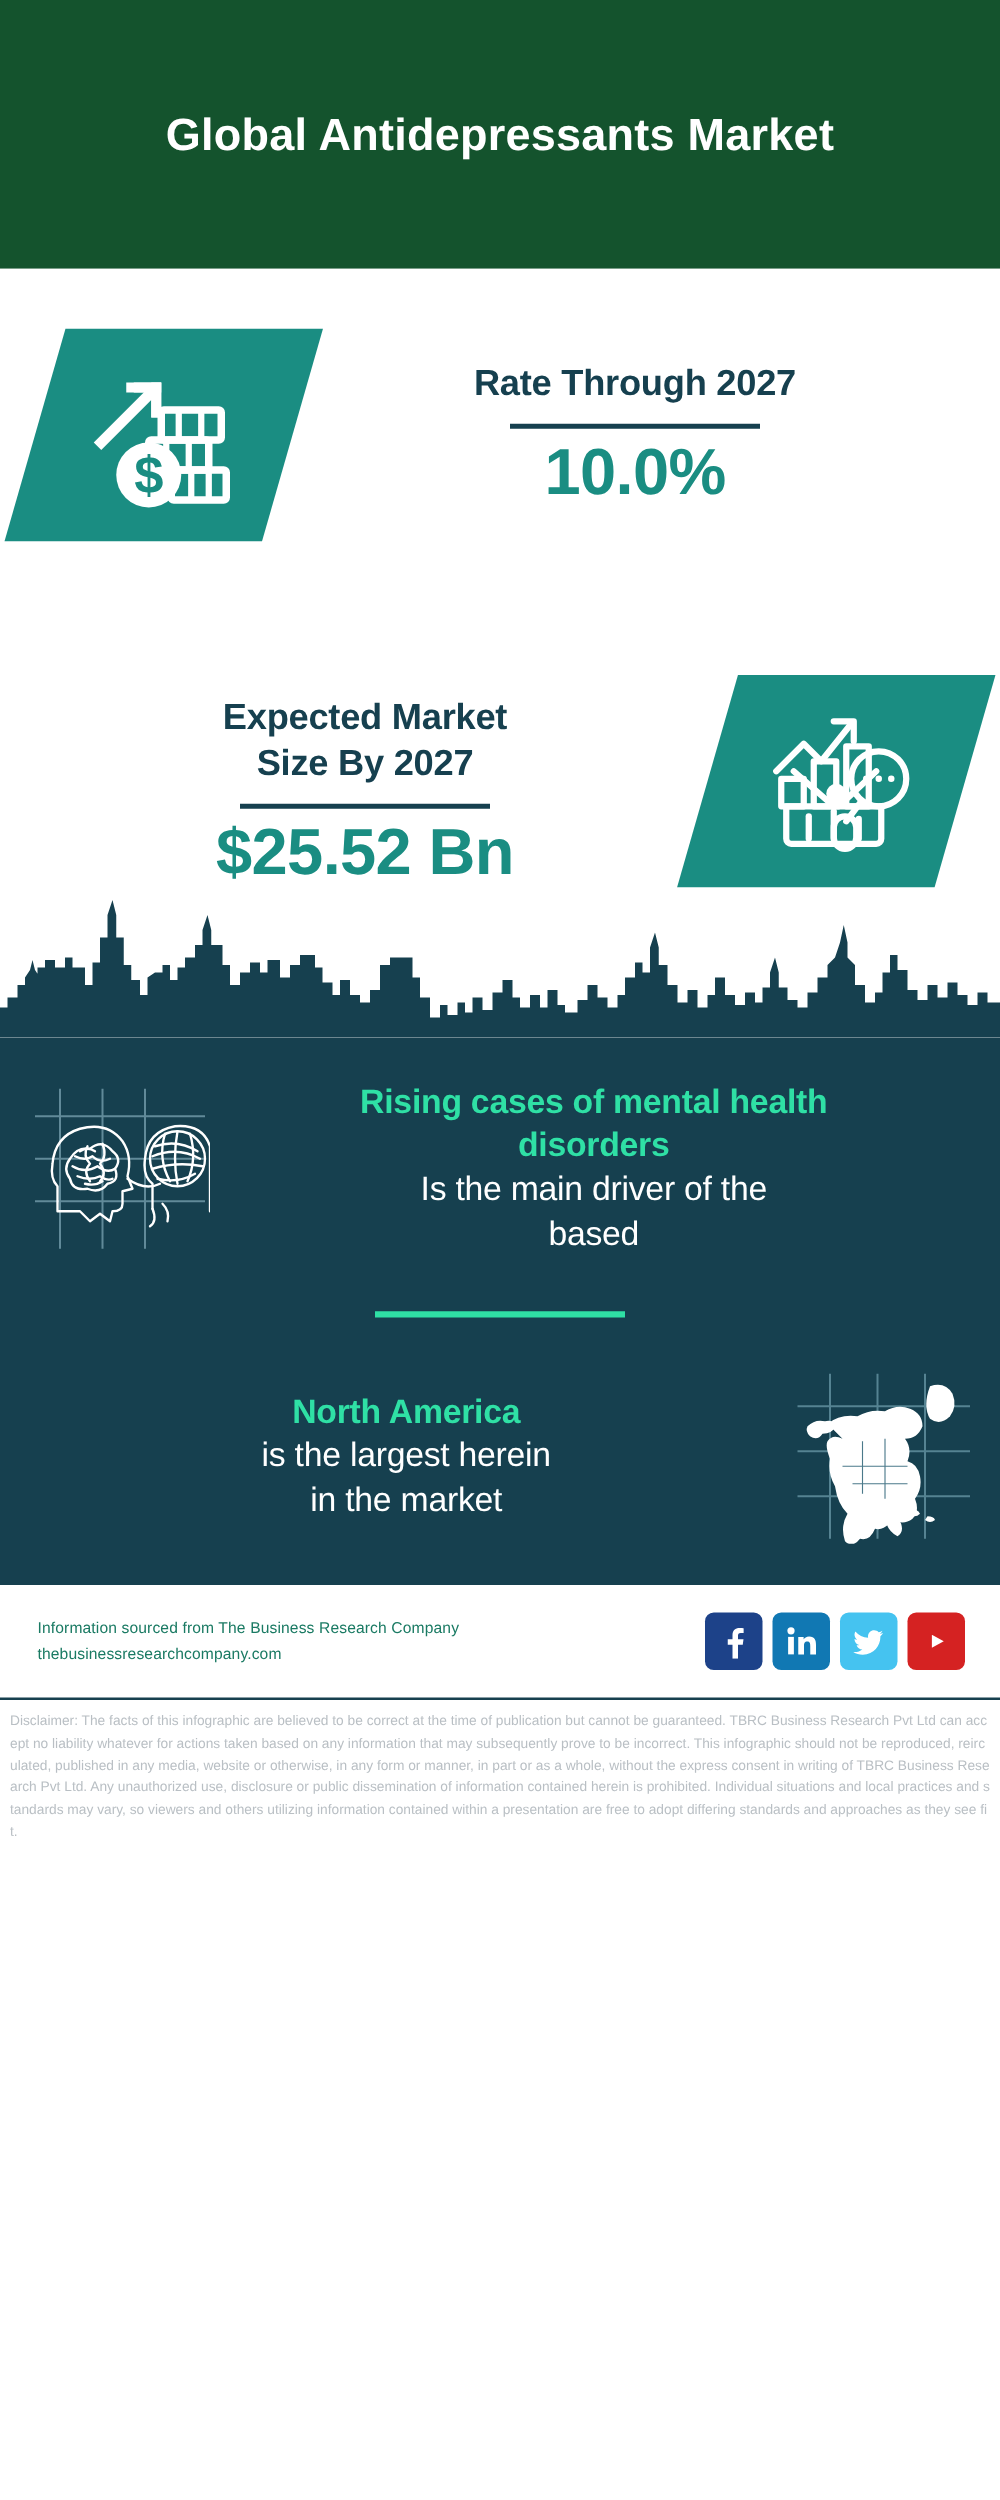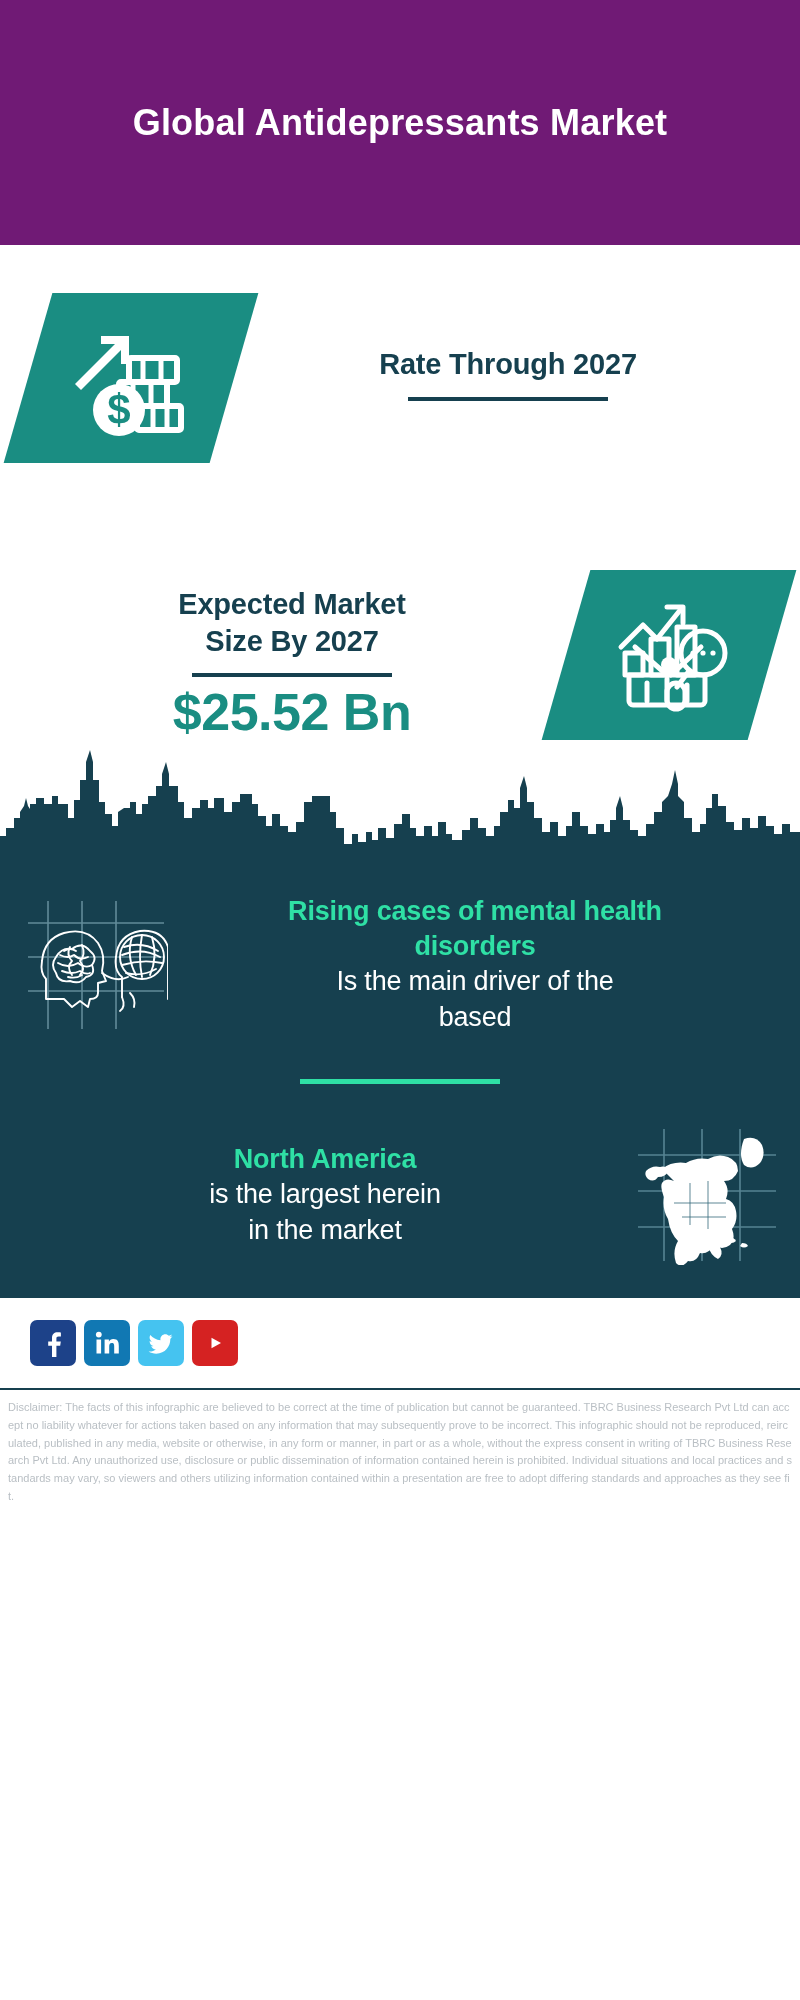--- a/index.html
+++ b/index.html
@@ -14,8 +14,8 @@
 
   
   .header {
-    background:#701a75;
-    height:245px;
+    background:#14532d;
+    height:215px;
     display:flex; align-items:center; justify-content:center;
     padding:0 40px;
   }

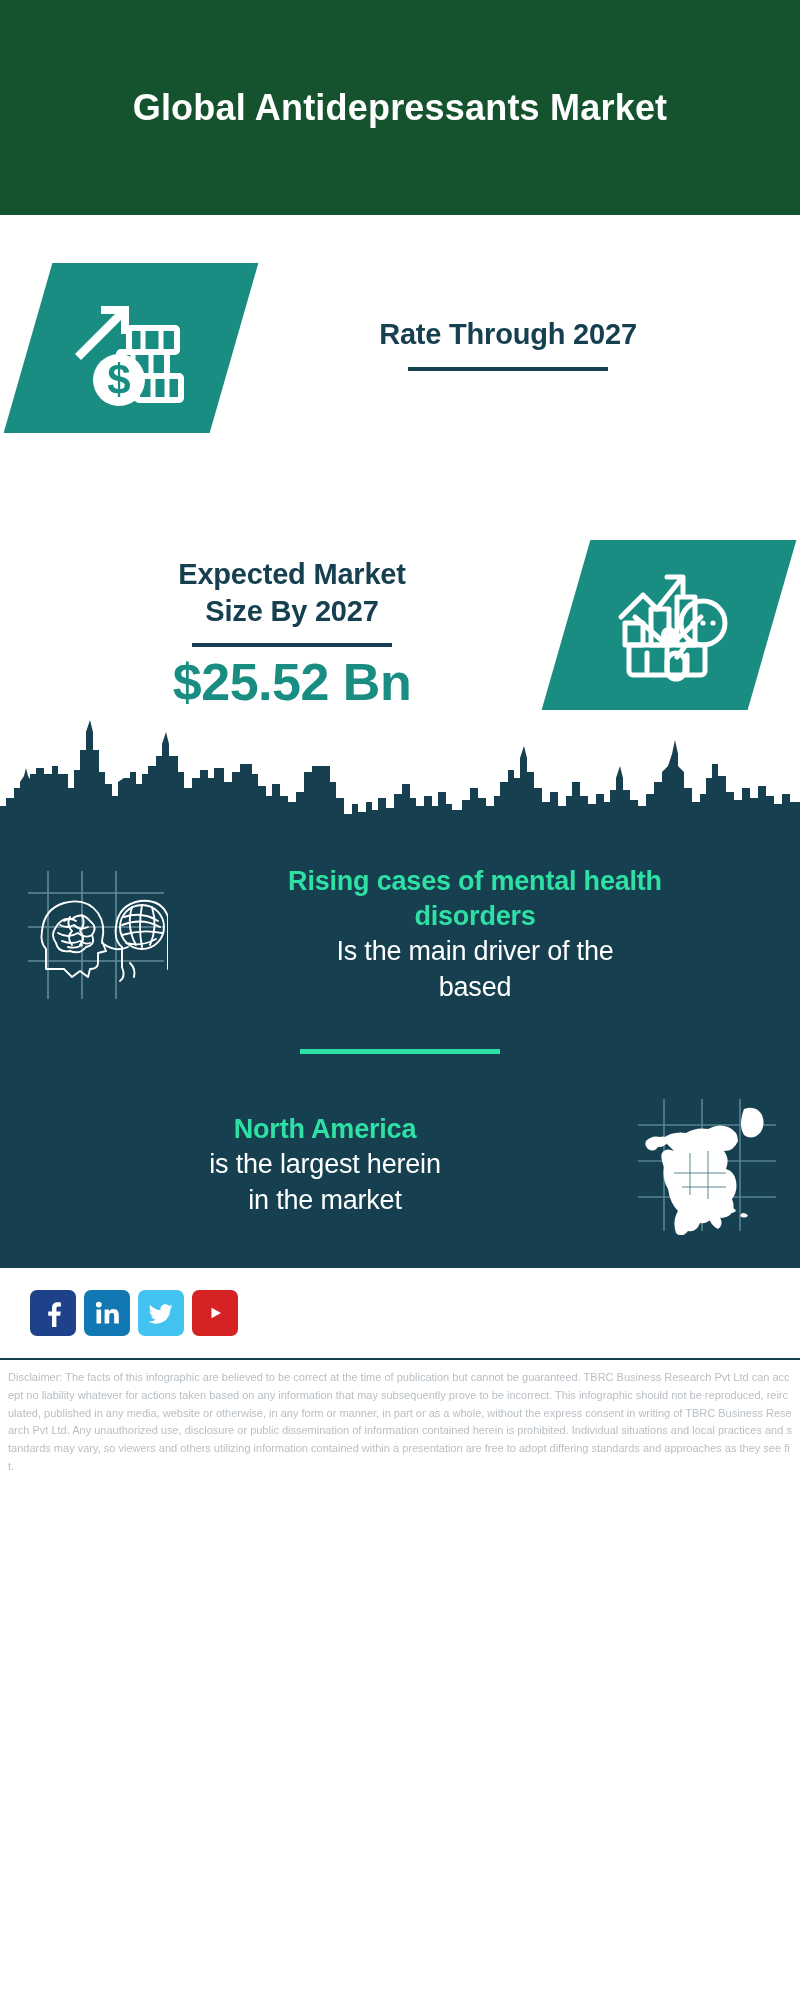--- a/index.html
+++ b/index.html
@@ -214,6 +214,7 @@
     <div class="stat-text">
       <div class="stat-label">Rate Through 2027</div>
       <div class="rule"></div>
+      <div class="stat-value">10.0%</div>
     </div>
   </div>
 

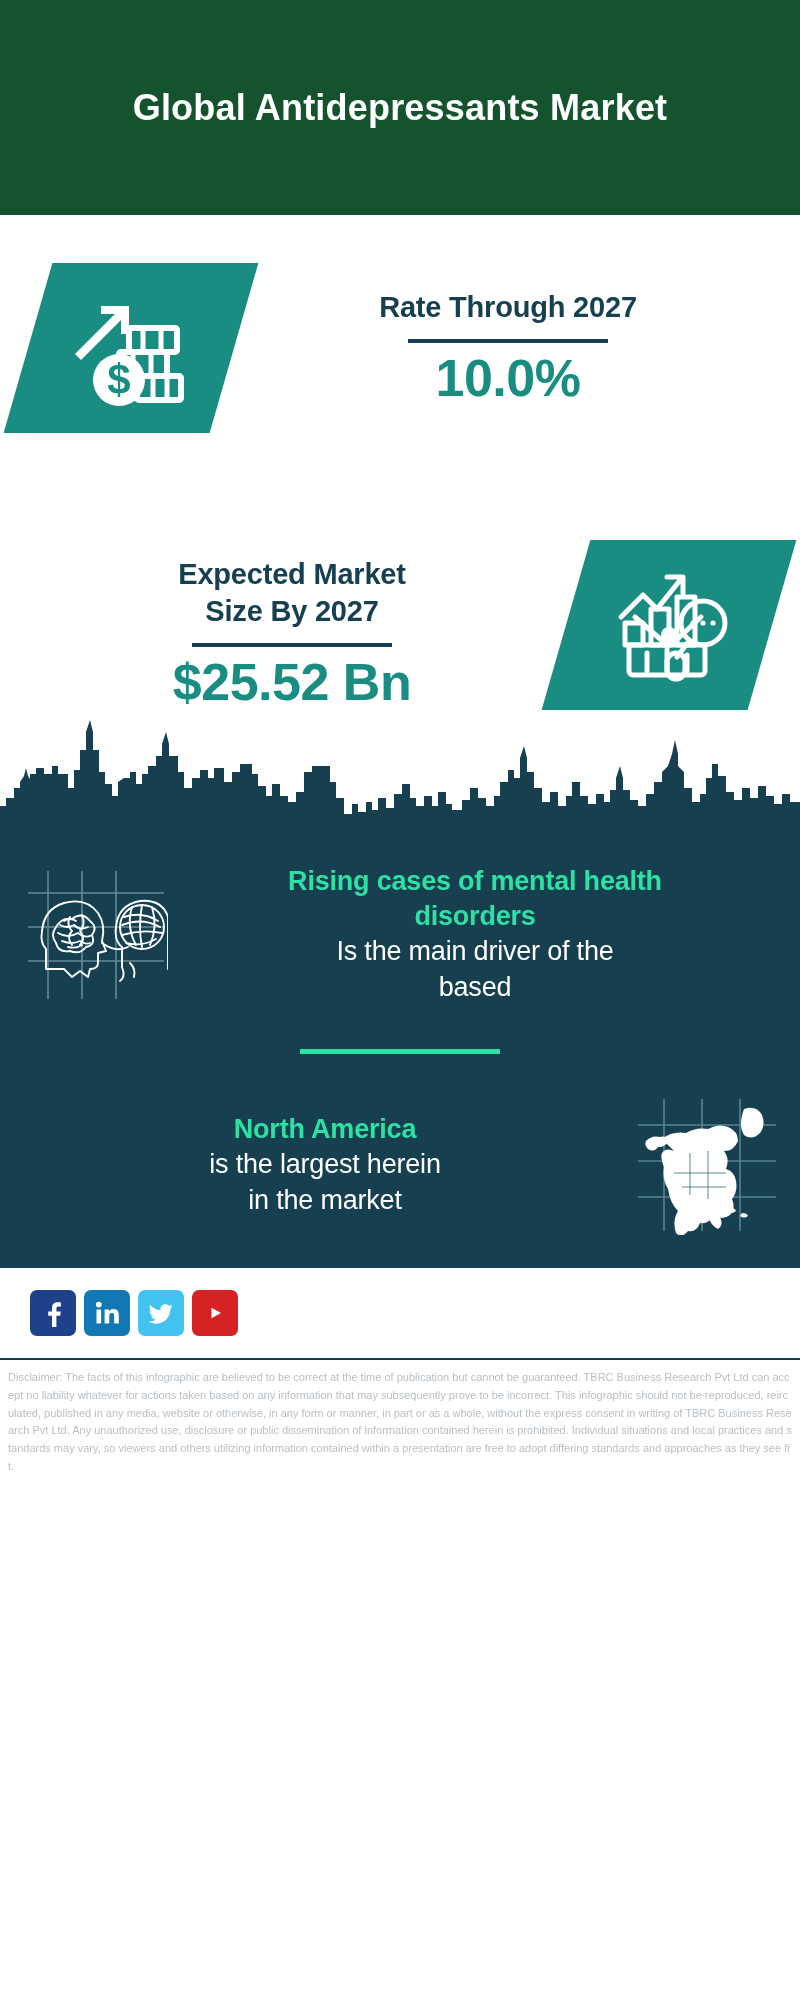--- a/index.html
+++ b/index.html
@@ -370,6 +370,10 @@
 </div>
 
 <div class="footer">
+  <div class="footer-text">
+    <div class="footer-line">Information sourced from The Business Research Company</div>
+    <div class="footer-line">thebusinessresearchcompany.com</div>
+  </div>
   <div class="social">
     <a class="soc soc-fb">
       <svg width="28" height="28" viewBox="0 0 28 28">

